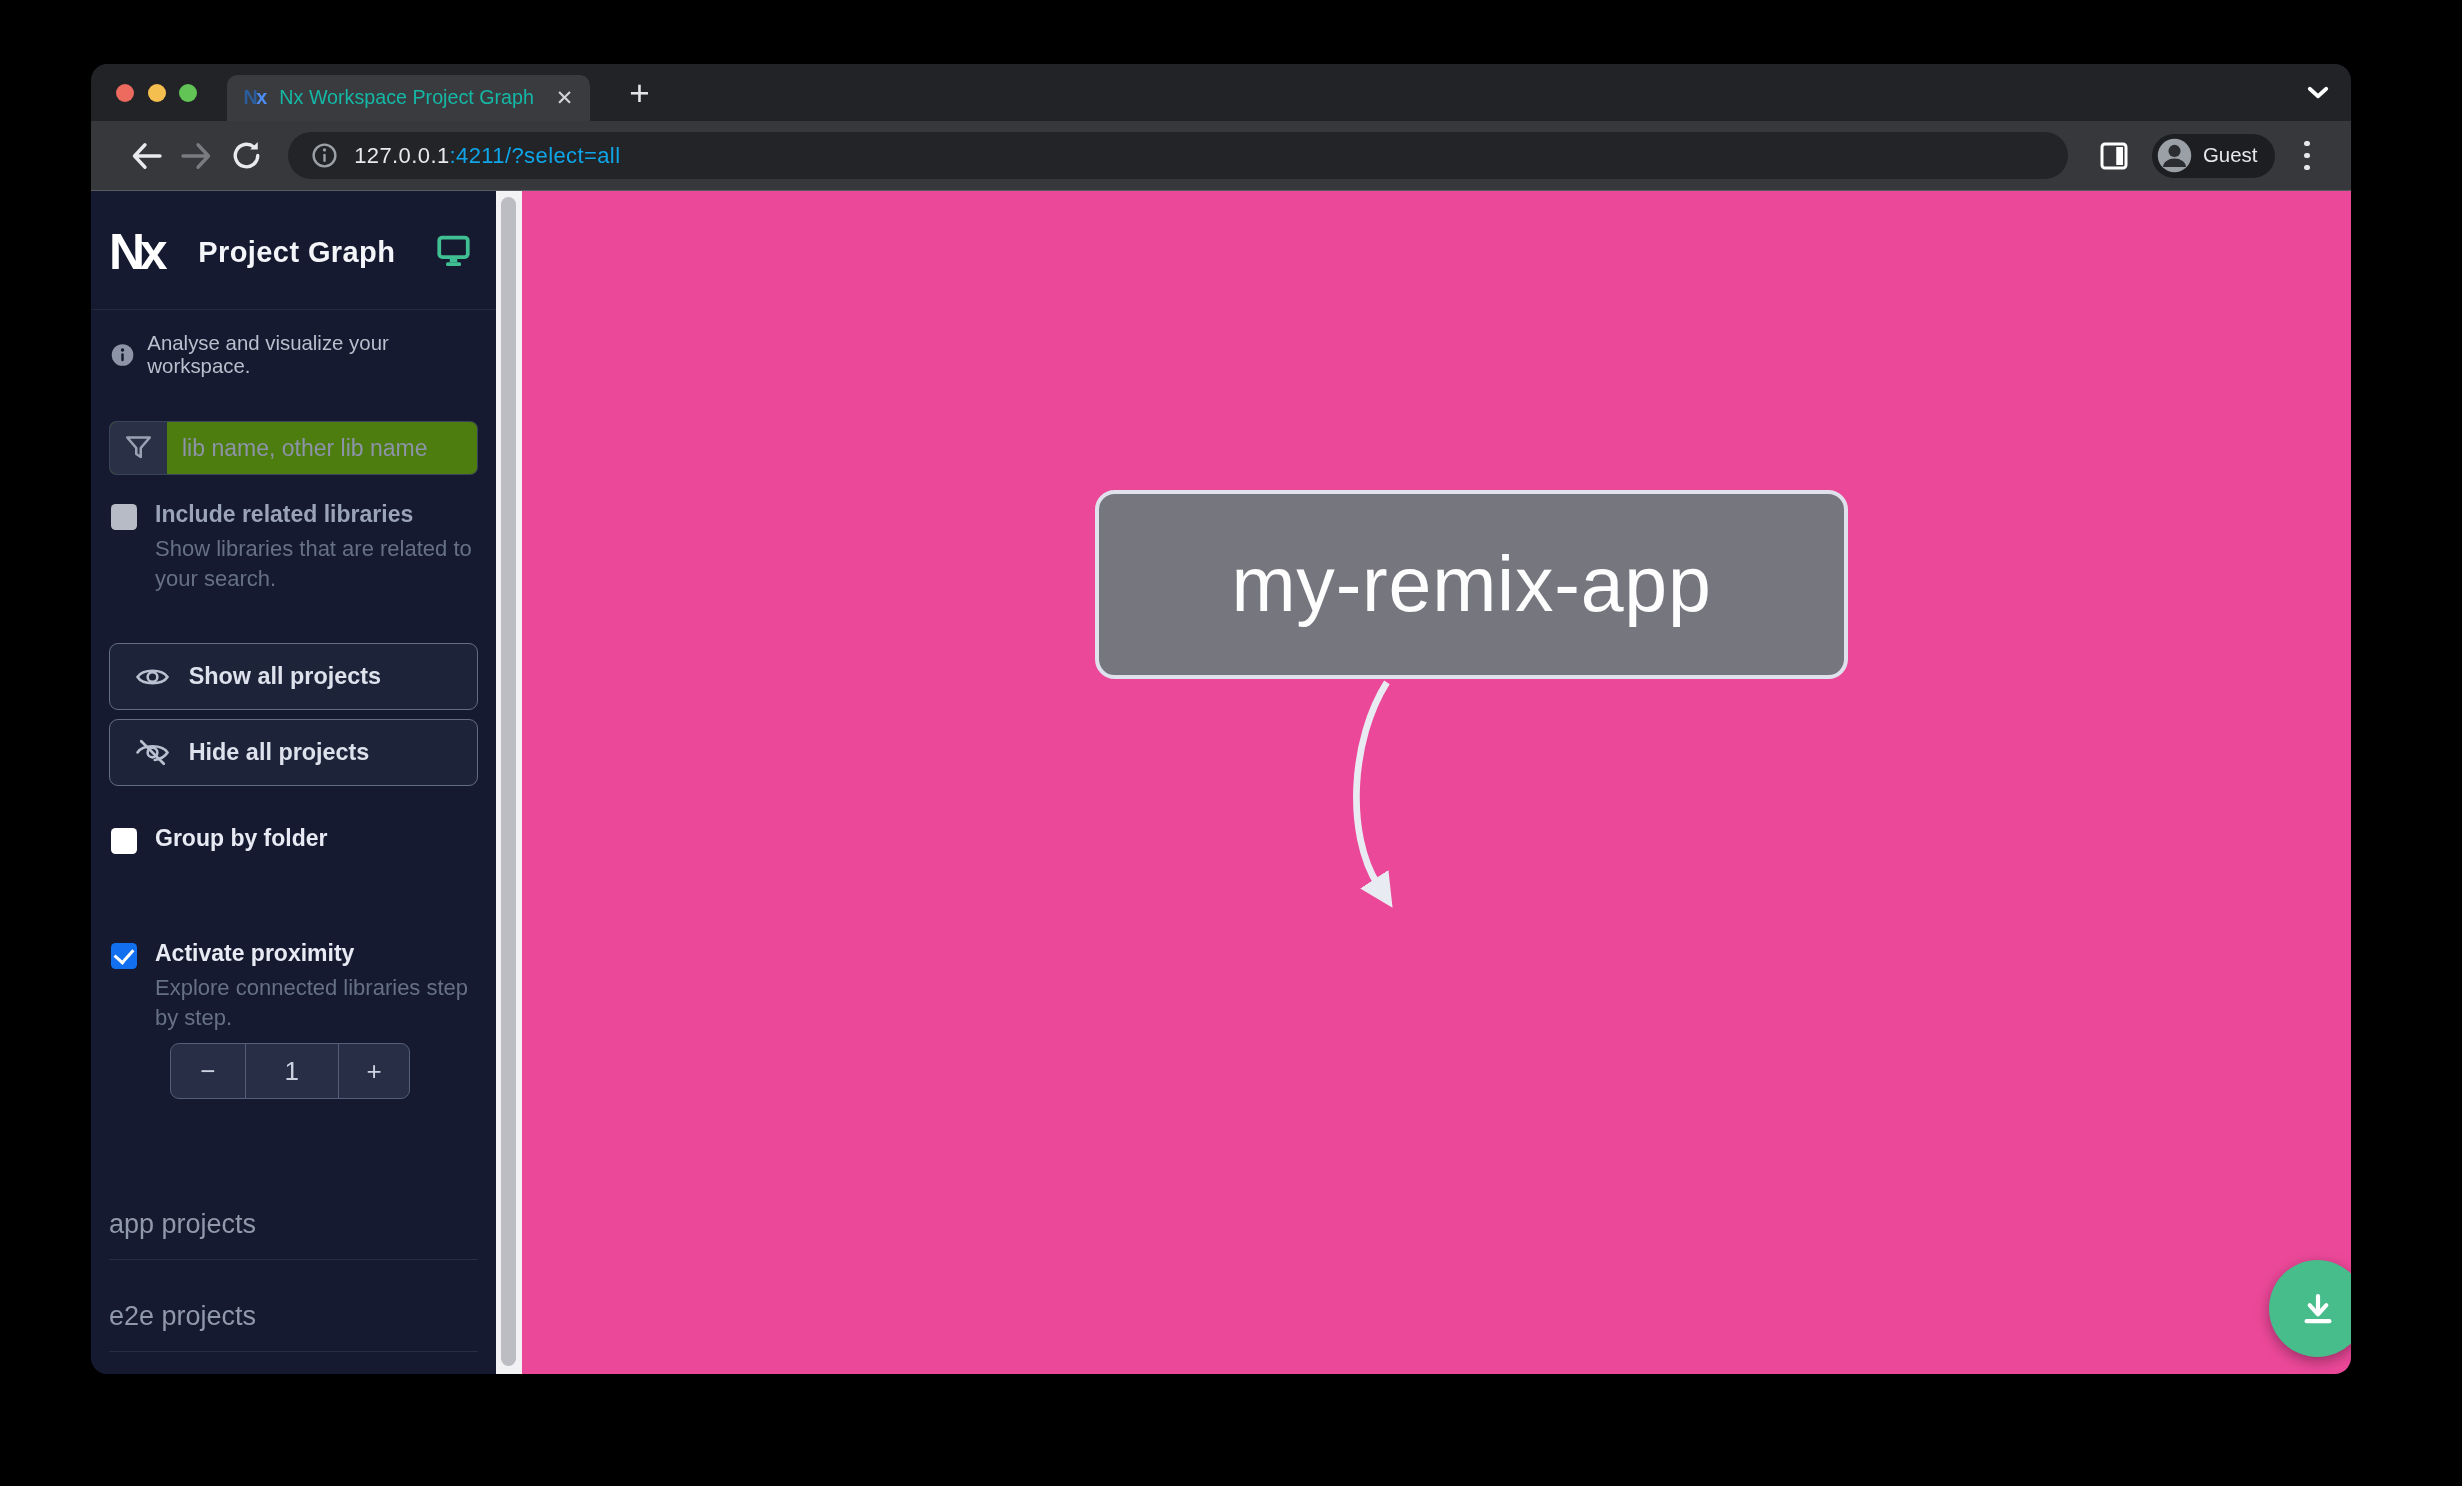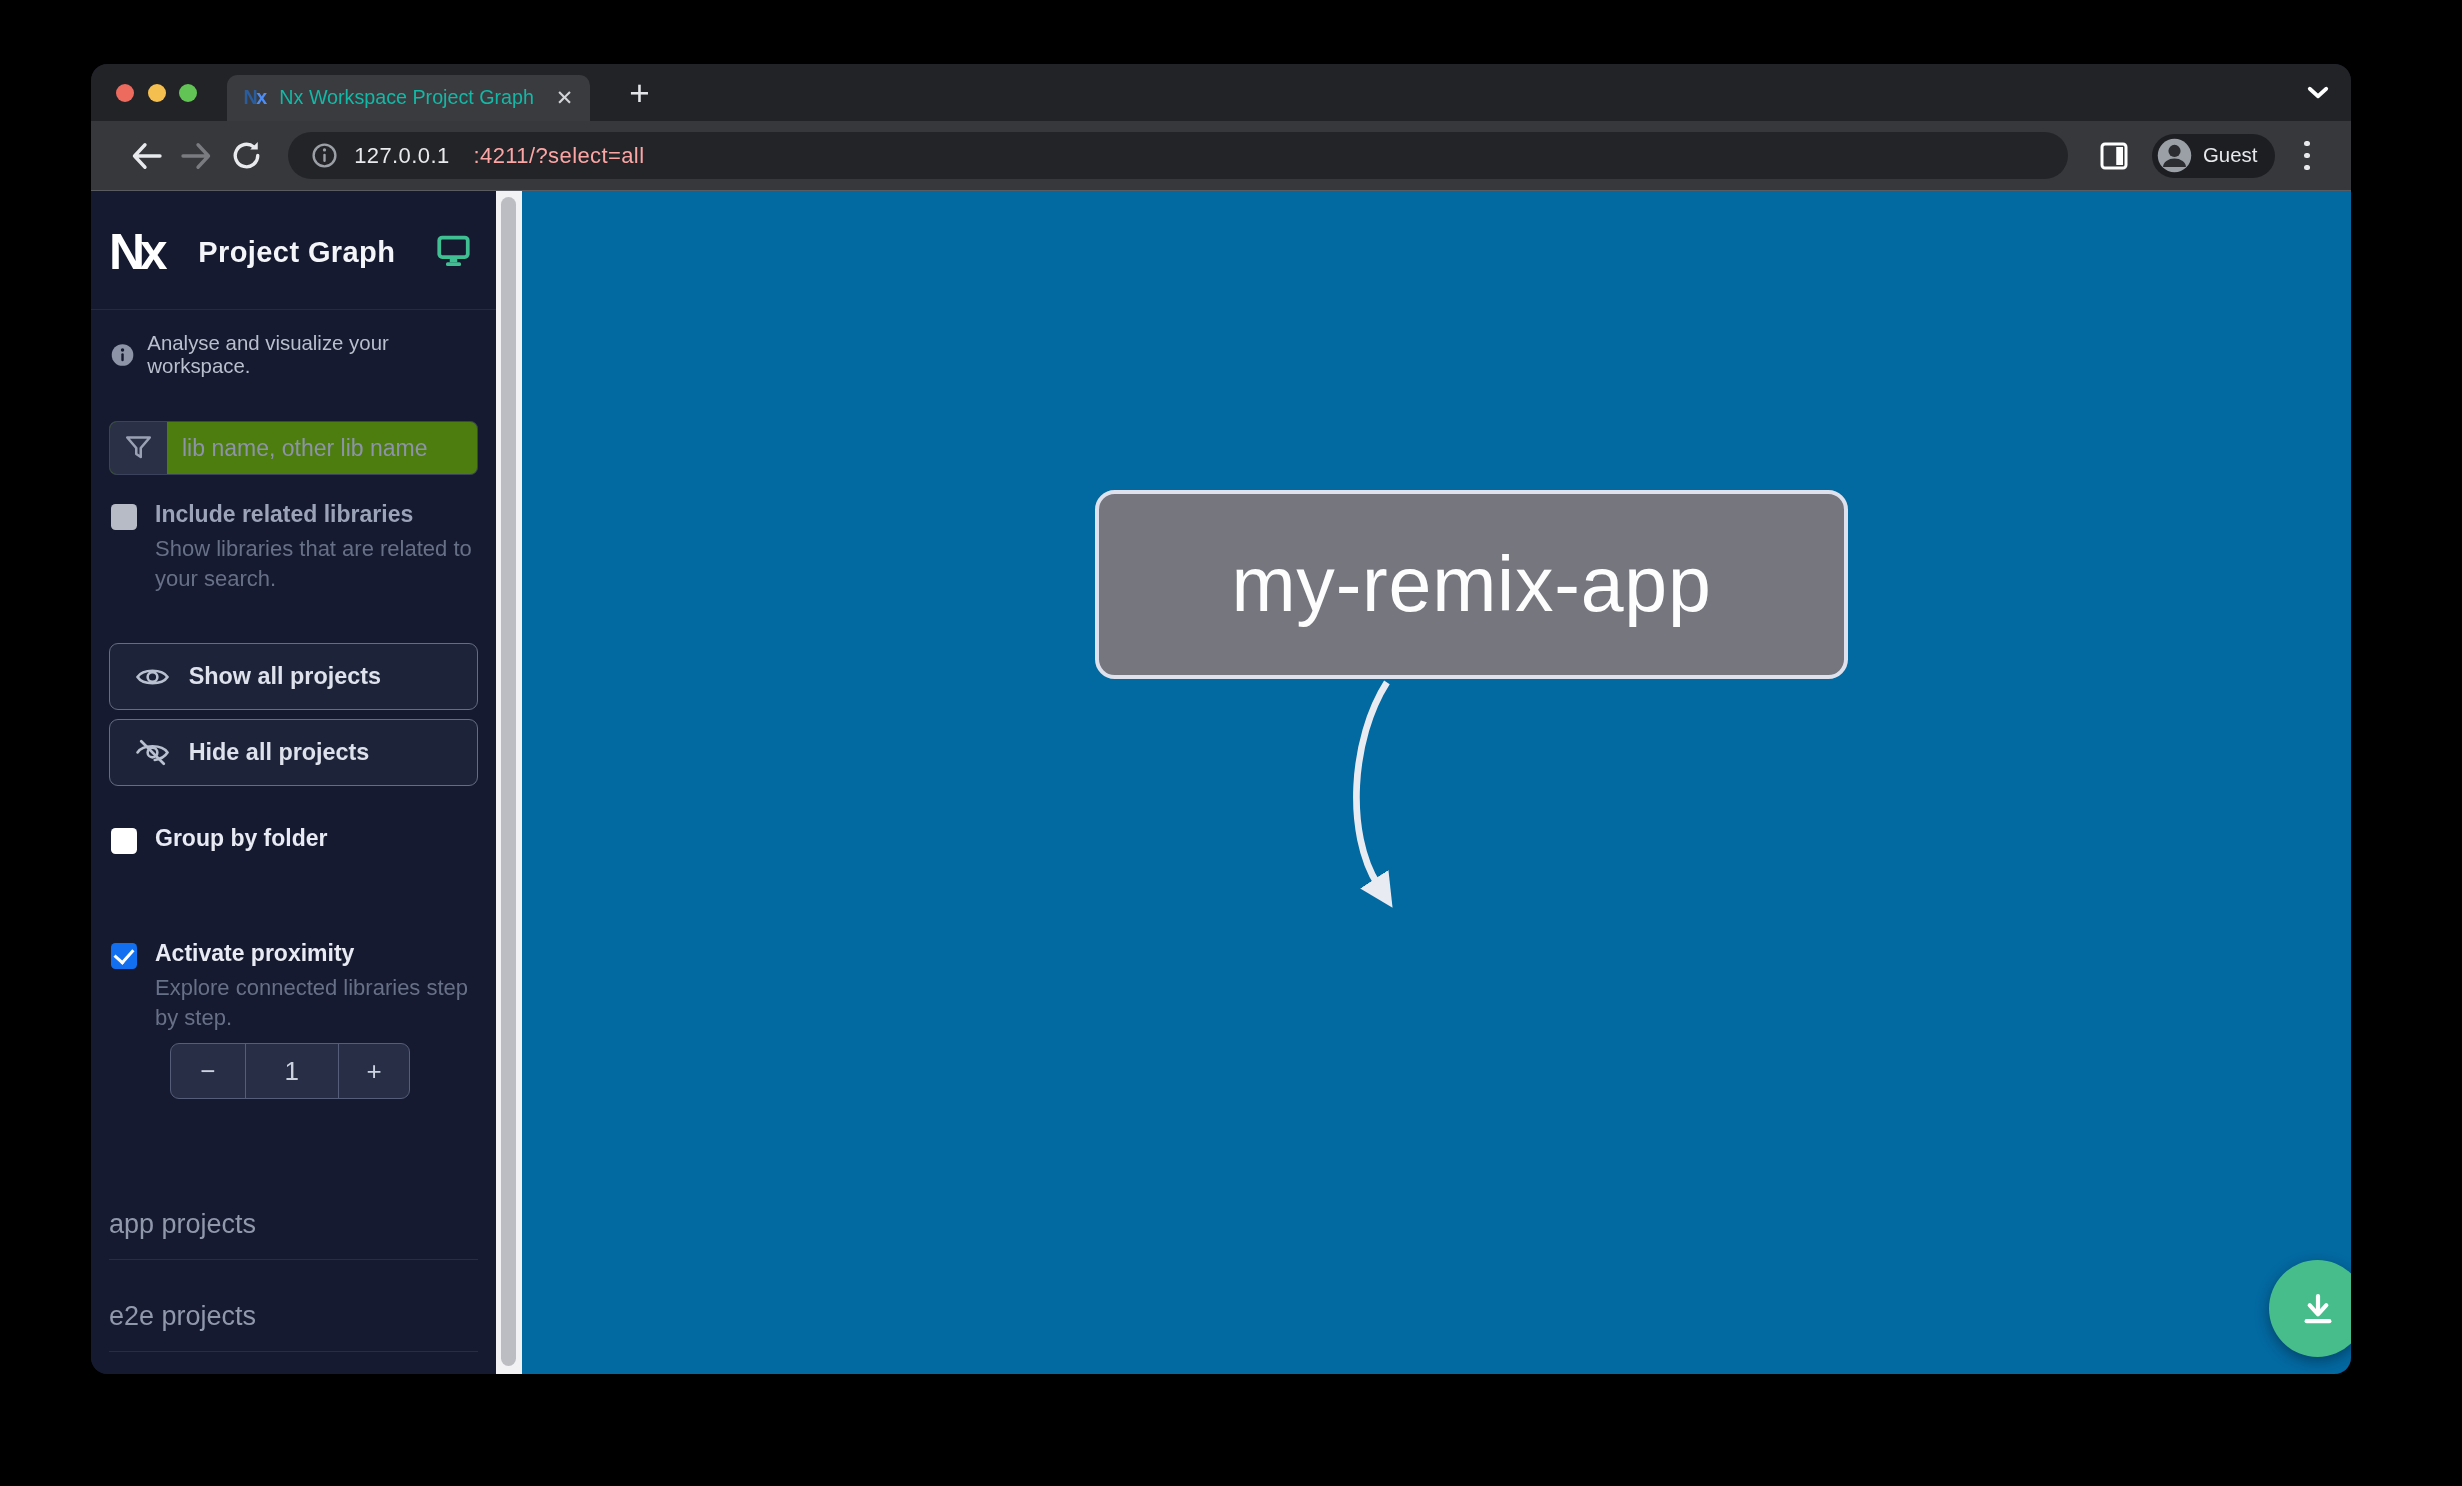--- a/index.html
+++ b/index.html
@@ -33,7 +33,7 @@
   .urlbar { flex:1; height:47px; background:#232428; border-radius:23.4px; margin:0 21px 0 16.6px;
             display:flex; align-items:center; padding:0 23px; gap:16.6px; }
   .urltext { font-size:22px; letter-spacing:0.4px; white-space:nowrap; }
-  .urltext .host { color:#e8eaed; } .urltext .rest { color:#fca5a5;margin-left:24px; }
+  .urltext .host { color:#e8eaed; } .urltext .rest { color:#0ea5e9; }
   .guestpill { height:44px; border-radius:22px; background:#1d1e22; display:flex; align-items:center;
                gap:10.6px; padding:0 18px 0 5.3px; margin:0 13.6px; flex:none; }
   .guestlabel { color:#e6e8ec; font-size:20.4px; }

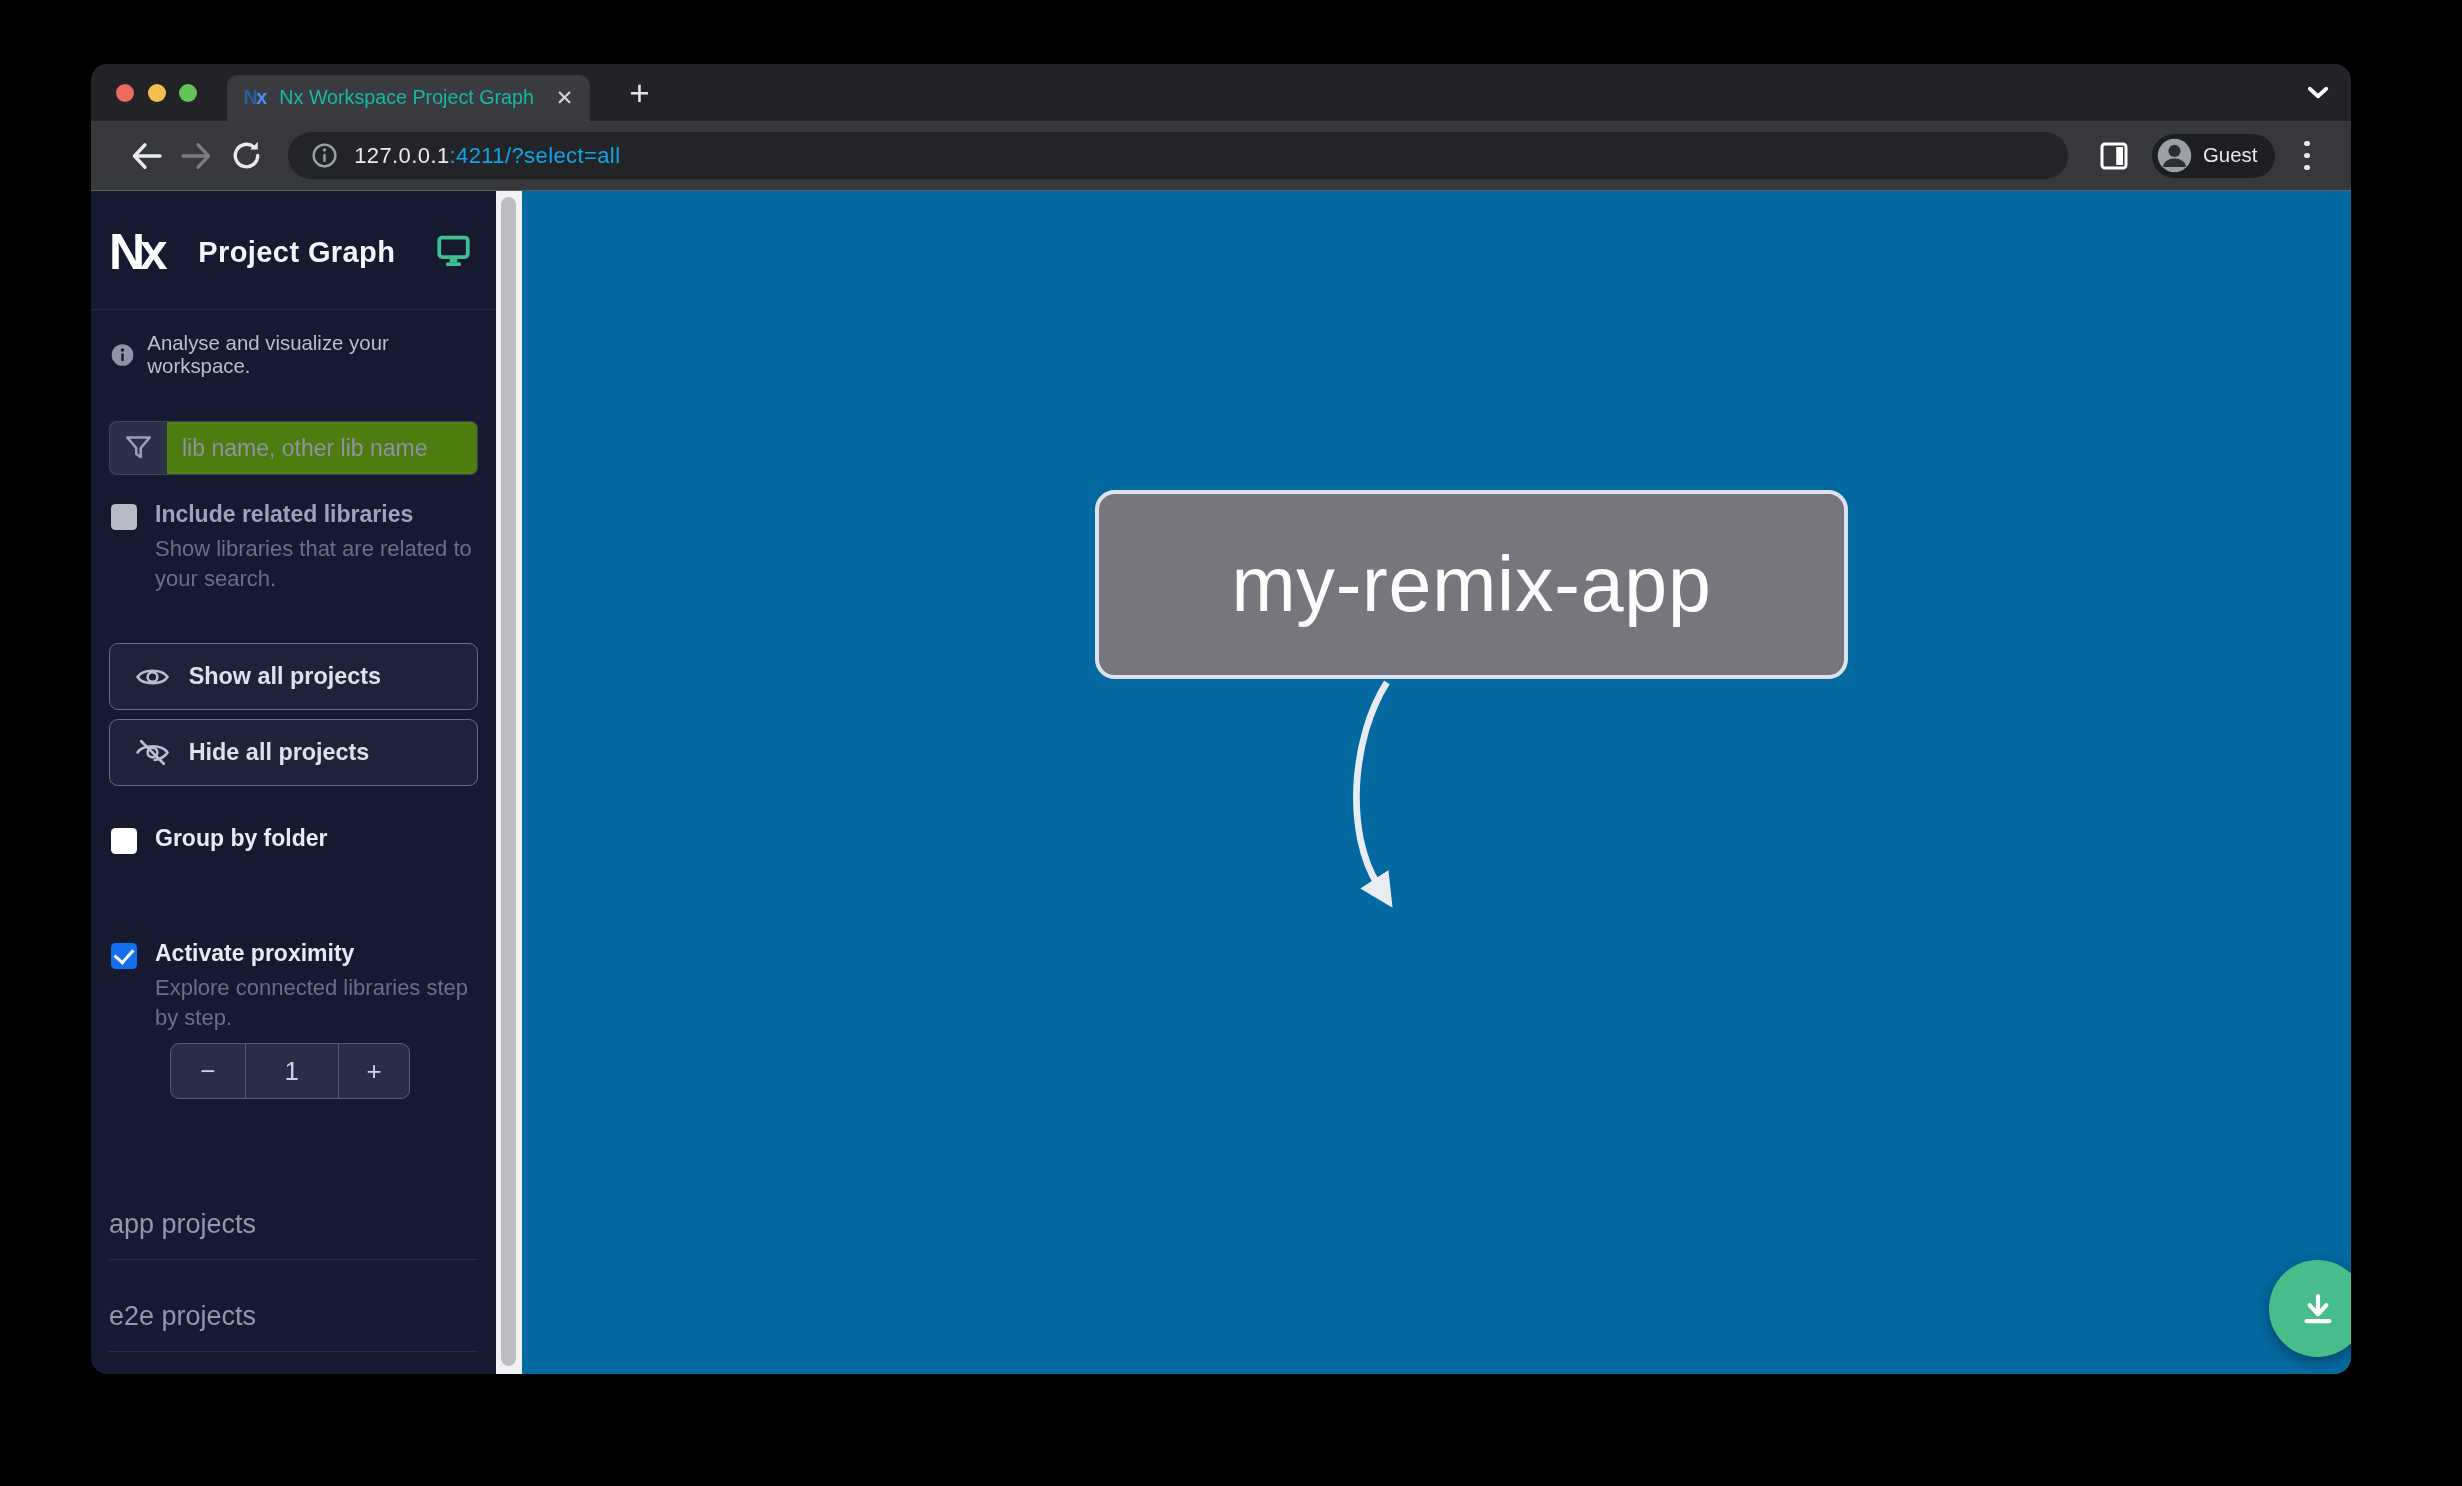--- a/index.html
+++ b/index.html
@@ -92,7 +92,7 @@
   .sb-thumb { position:absolute; left:5.3px; width:15px; top:6px; bottom:7.6px; background:#bcbdc3; border-radius:7.6px; }
 
   
-  .canvas { flex:1; background:#0369a1; position:relative; overflow:hidden; }
+  .canvas { flex:1; background:#ec4899; position:relative; overflow:hidden; }
   .edges { position:absolute; left:0; top:0; width:100%; height:100%; }
   .node { position:absolute; background:#75767e; border:4.5px solid #dfe2ec; border-radius:19.7px;
           display:flex; align-items:center; justify-content:center; color:#fdfdfe; font-size:77px; letter-spacing:0.8px; }

